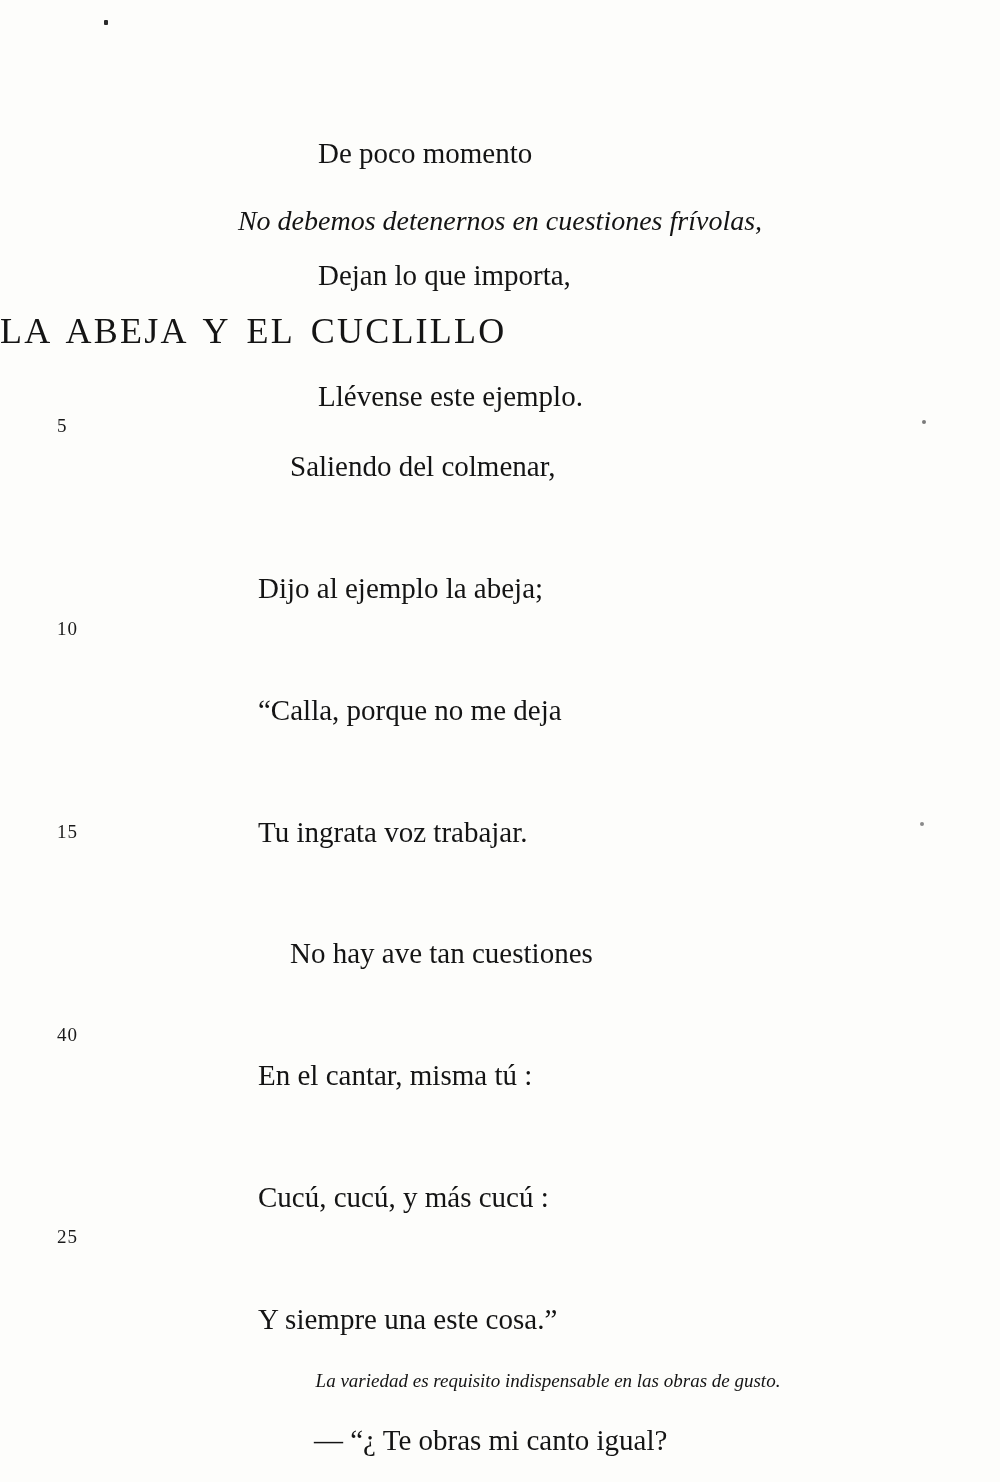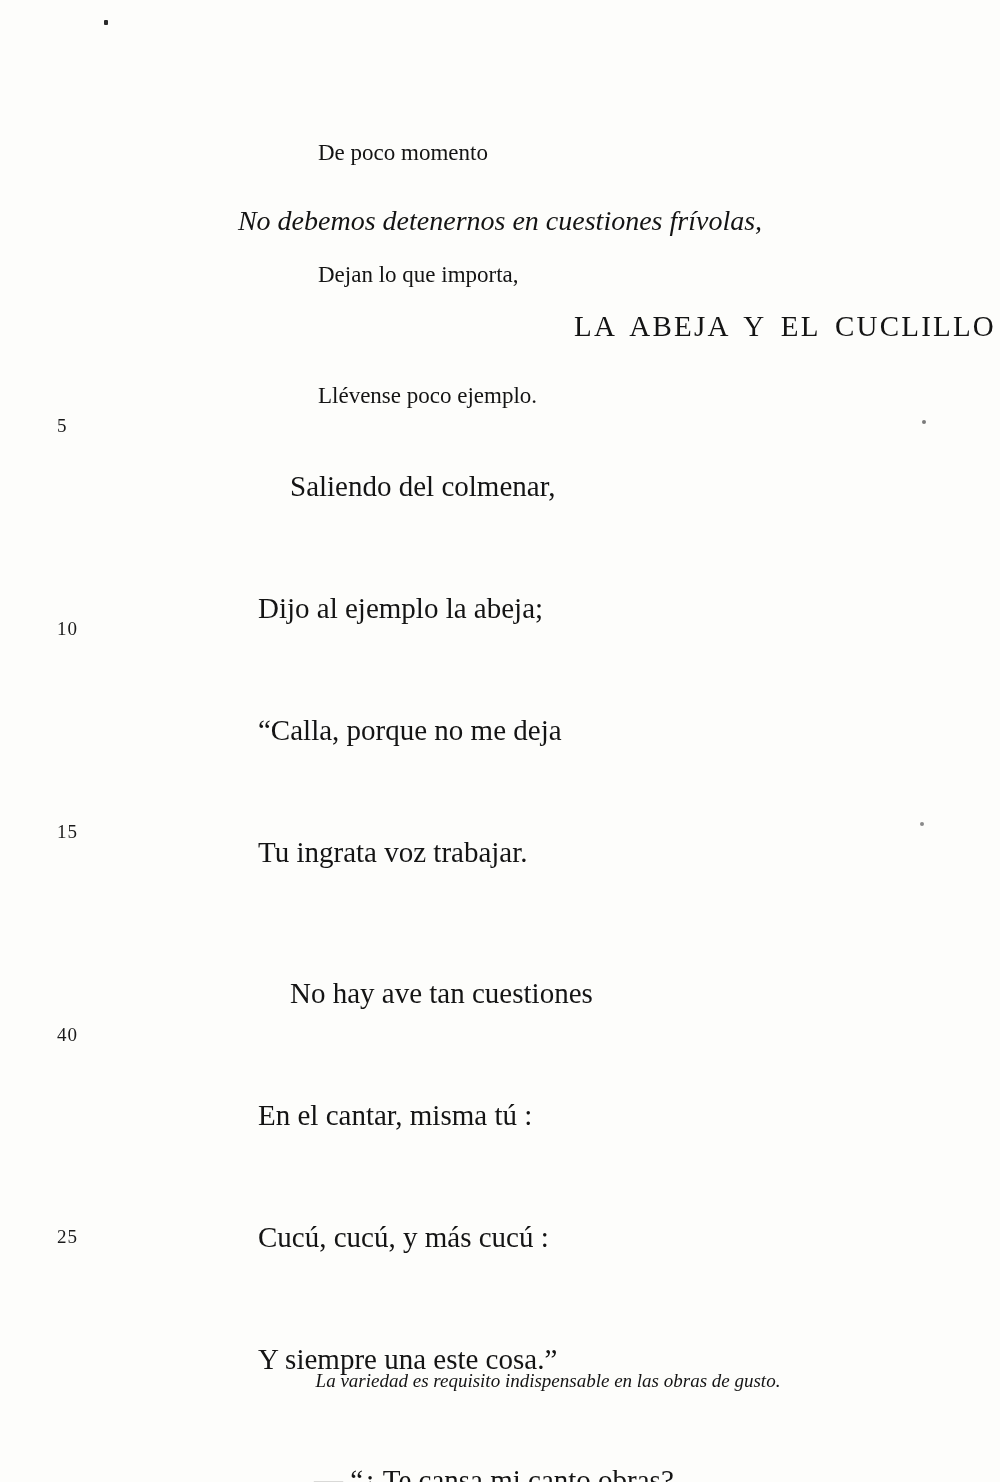--- a/index.html
+++ b/index.html
@@ -70,7 +70,7 @@
   
   .verse {
     position: absolute;
-    font-size: 23px;
+    font-size: 29px;
     line-height: 40.5px;
     white-space: pre;
   }

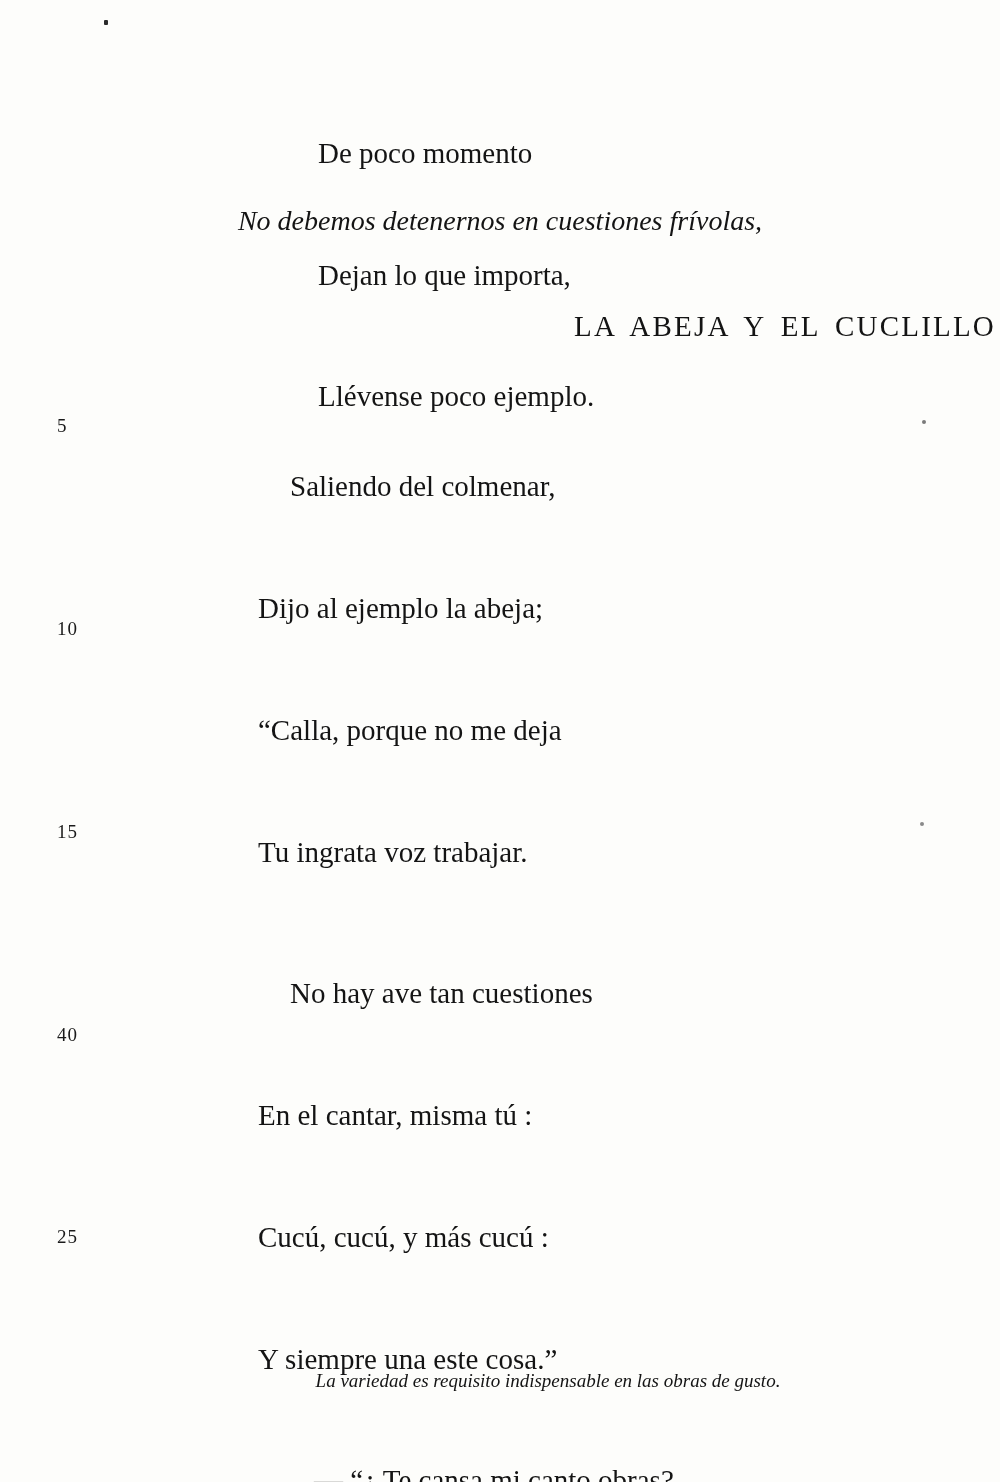--- a/index.html
+++ b/index.html
@@ -101,8 +101,8 @@
     left: 0;
     width: 996px;
     top: 310px;
-    text-align: right;
-    font-size: 29px;
+    text-align: left;
+    font-size: 36px;
     letter-spacing: 2.2px;
     word-spacing: 6px;
   }

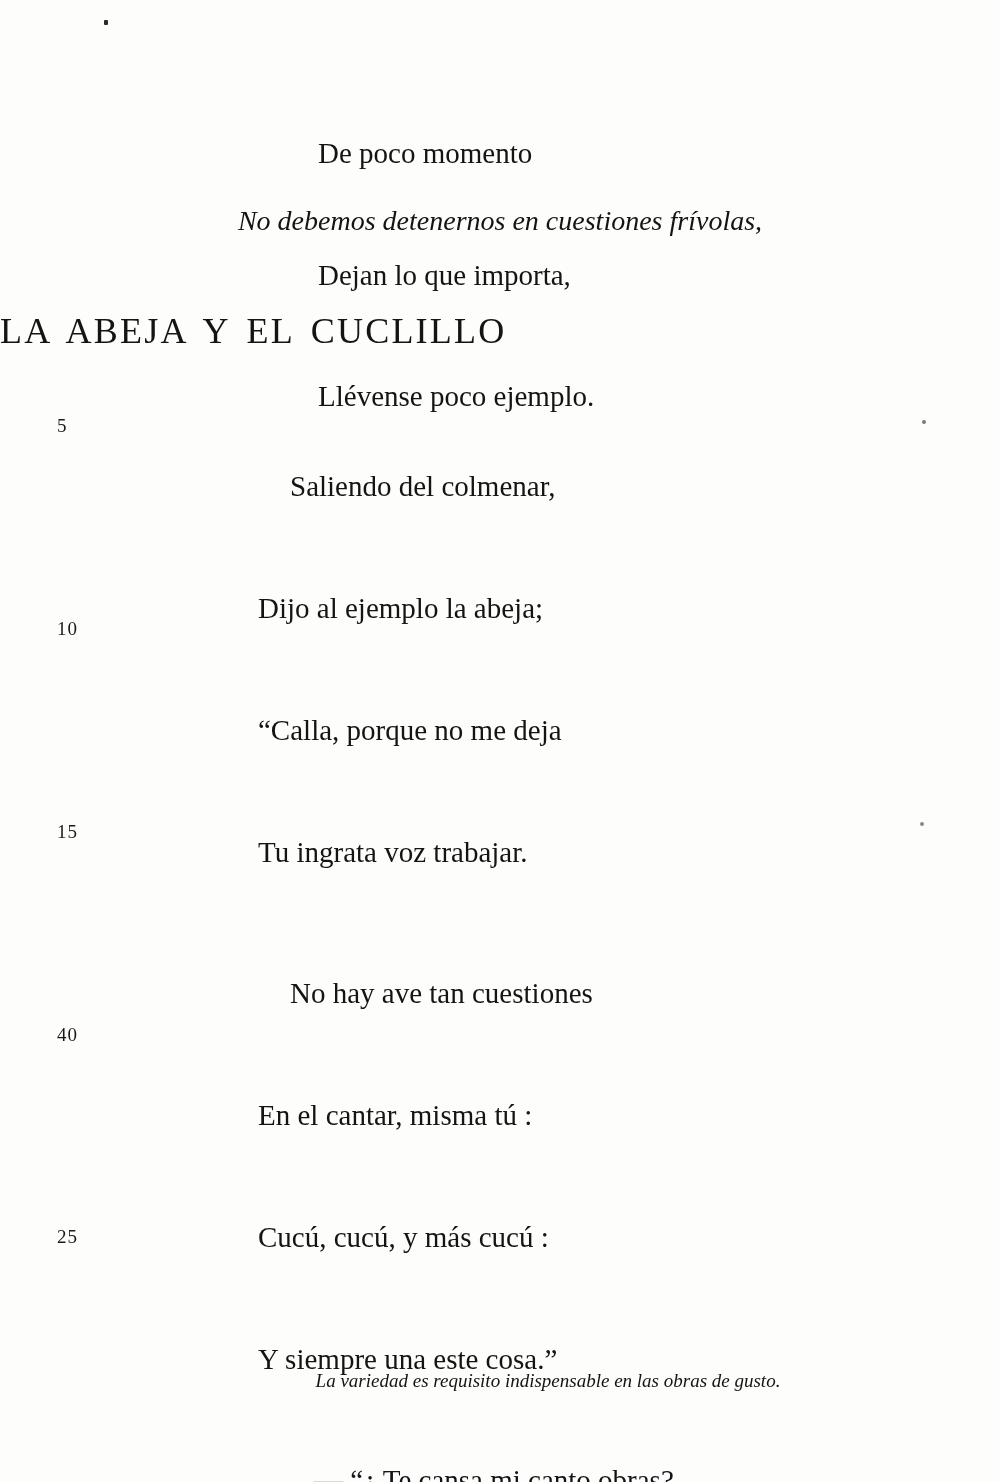--- a/index.html
+++ b/index.html
@@ -150,7 +150,7 @@
   <div class="verse stanza-top">
     <span class="vline">De poco momento</span>
     <span class="vline">Dejan lo que importa,</span>
-    <span class="vline">Llévense poco ejemplo.</span>
+    <span class="vline">Llévense este ejemplo.</span>
   </div>
 
   <div class="moral moral-1">

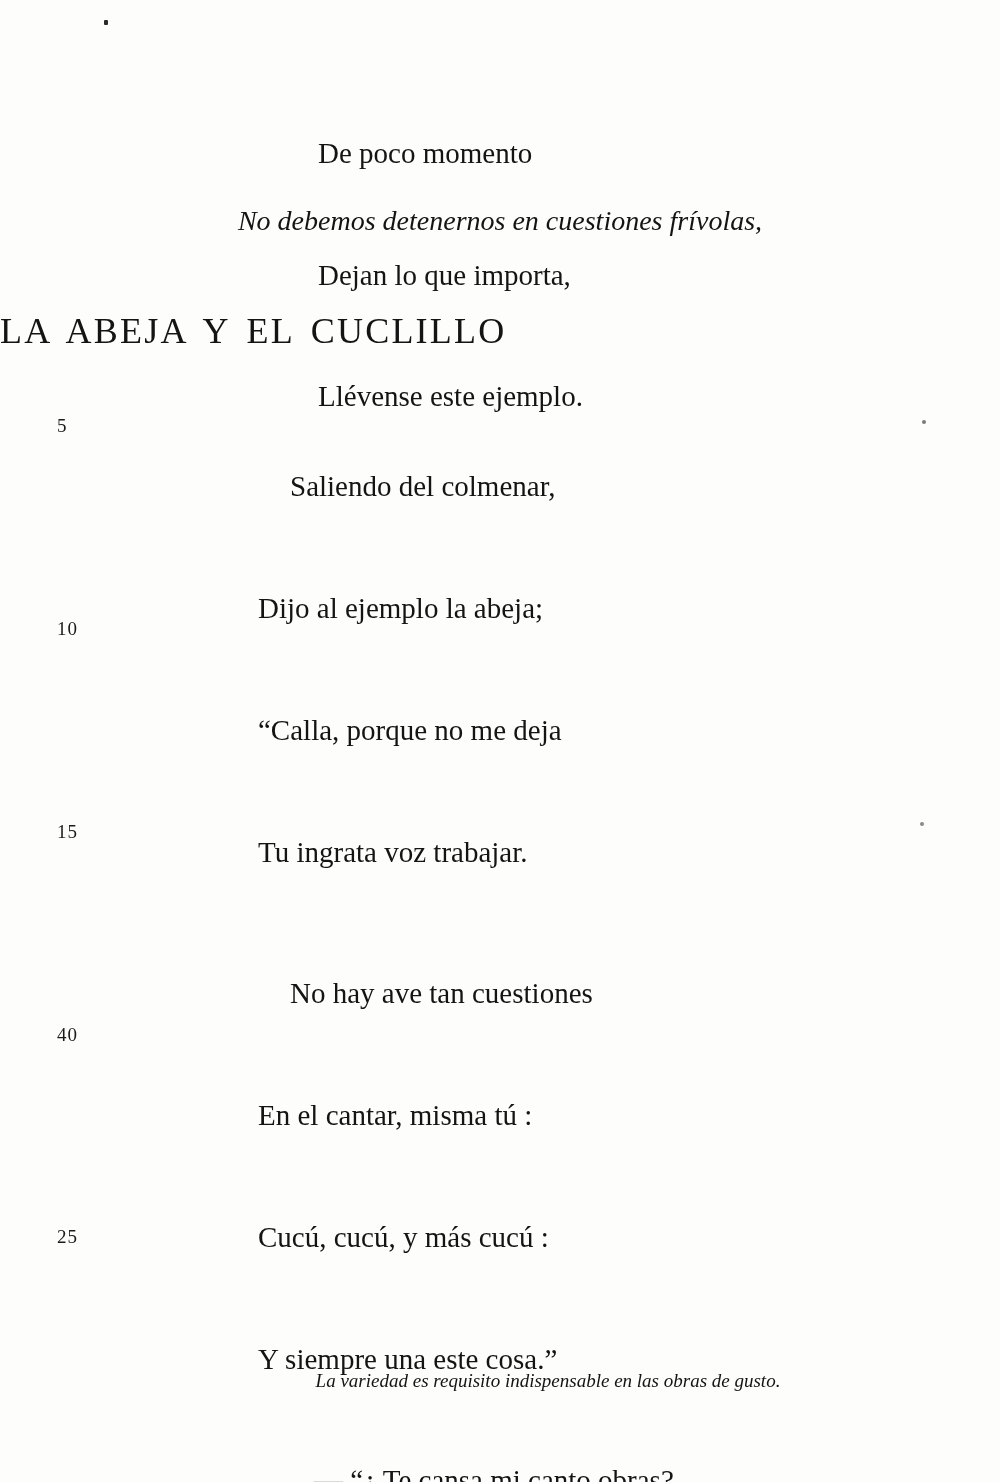--- a/index.html
+++ b/index.html
@@ -113,7 +113,7 @@
     font-size: 29px;
     line-height: 40.6px;
   }
-  .poem-body .vline.indent { padding-left: 32px; margin-top: 20px; }
+  .poem-body .vline.indent { padding-left: 32px; }
   .poem-body .vline.indent2 { padding-left: 56px; }
 
   .linenums {

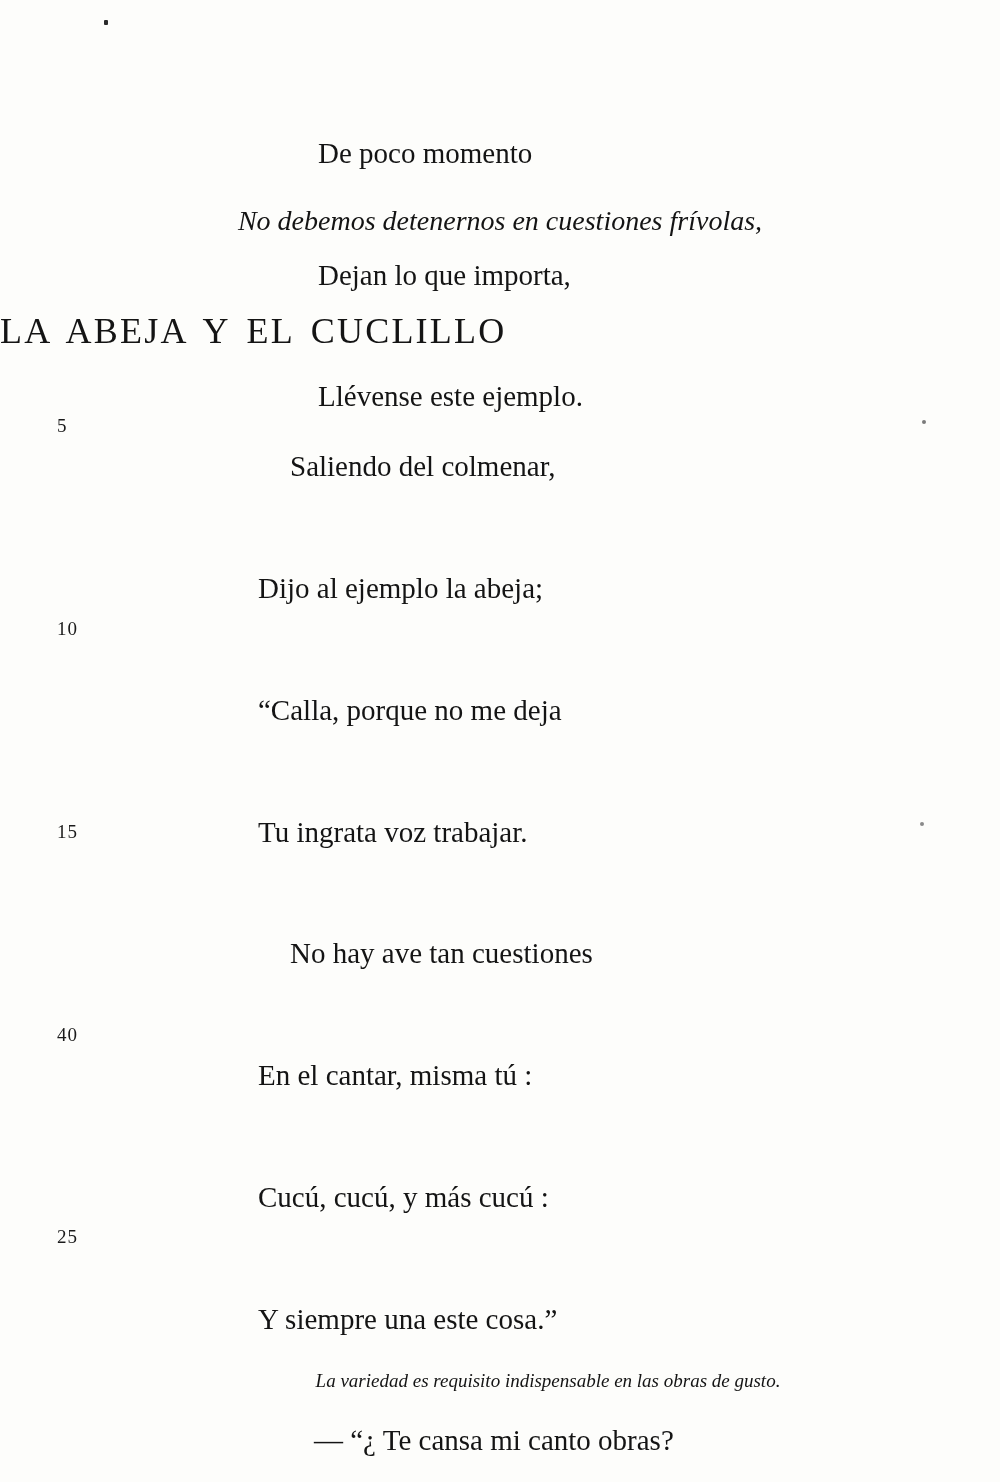--- a/index.html
+++ b/index.html
@@ -195,7 +195,7 @@
     <span class="vline">En el cantar, misma tú :</span>
     <span class="vline">Cucú, cucú, y más cucú :</span>
     <span class="vline">Y siempre una este cosa.”</span>
-    <span class="vline indent2">— “¿ Te cansa mi canto obras?</span>
+    <span class="vline indent2">— “¿ Te obras mi canto igual?</span>
     
     
     

